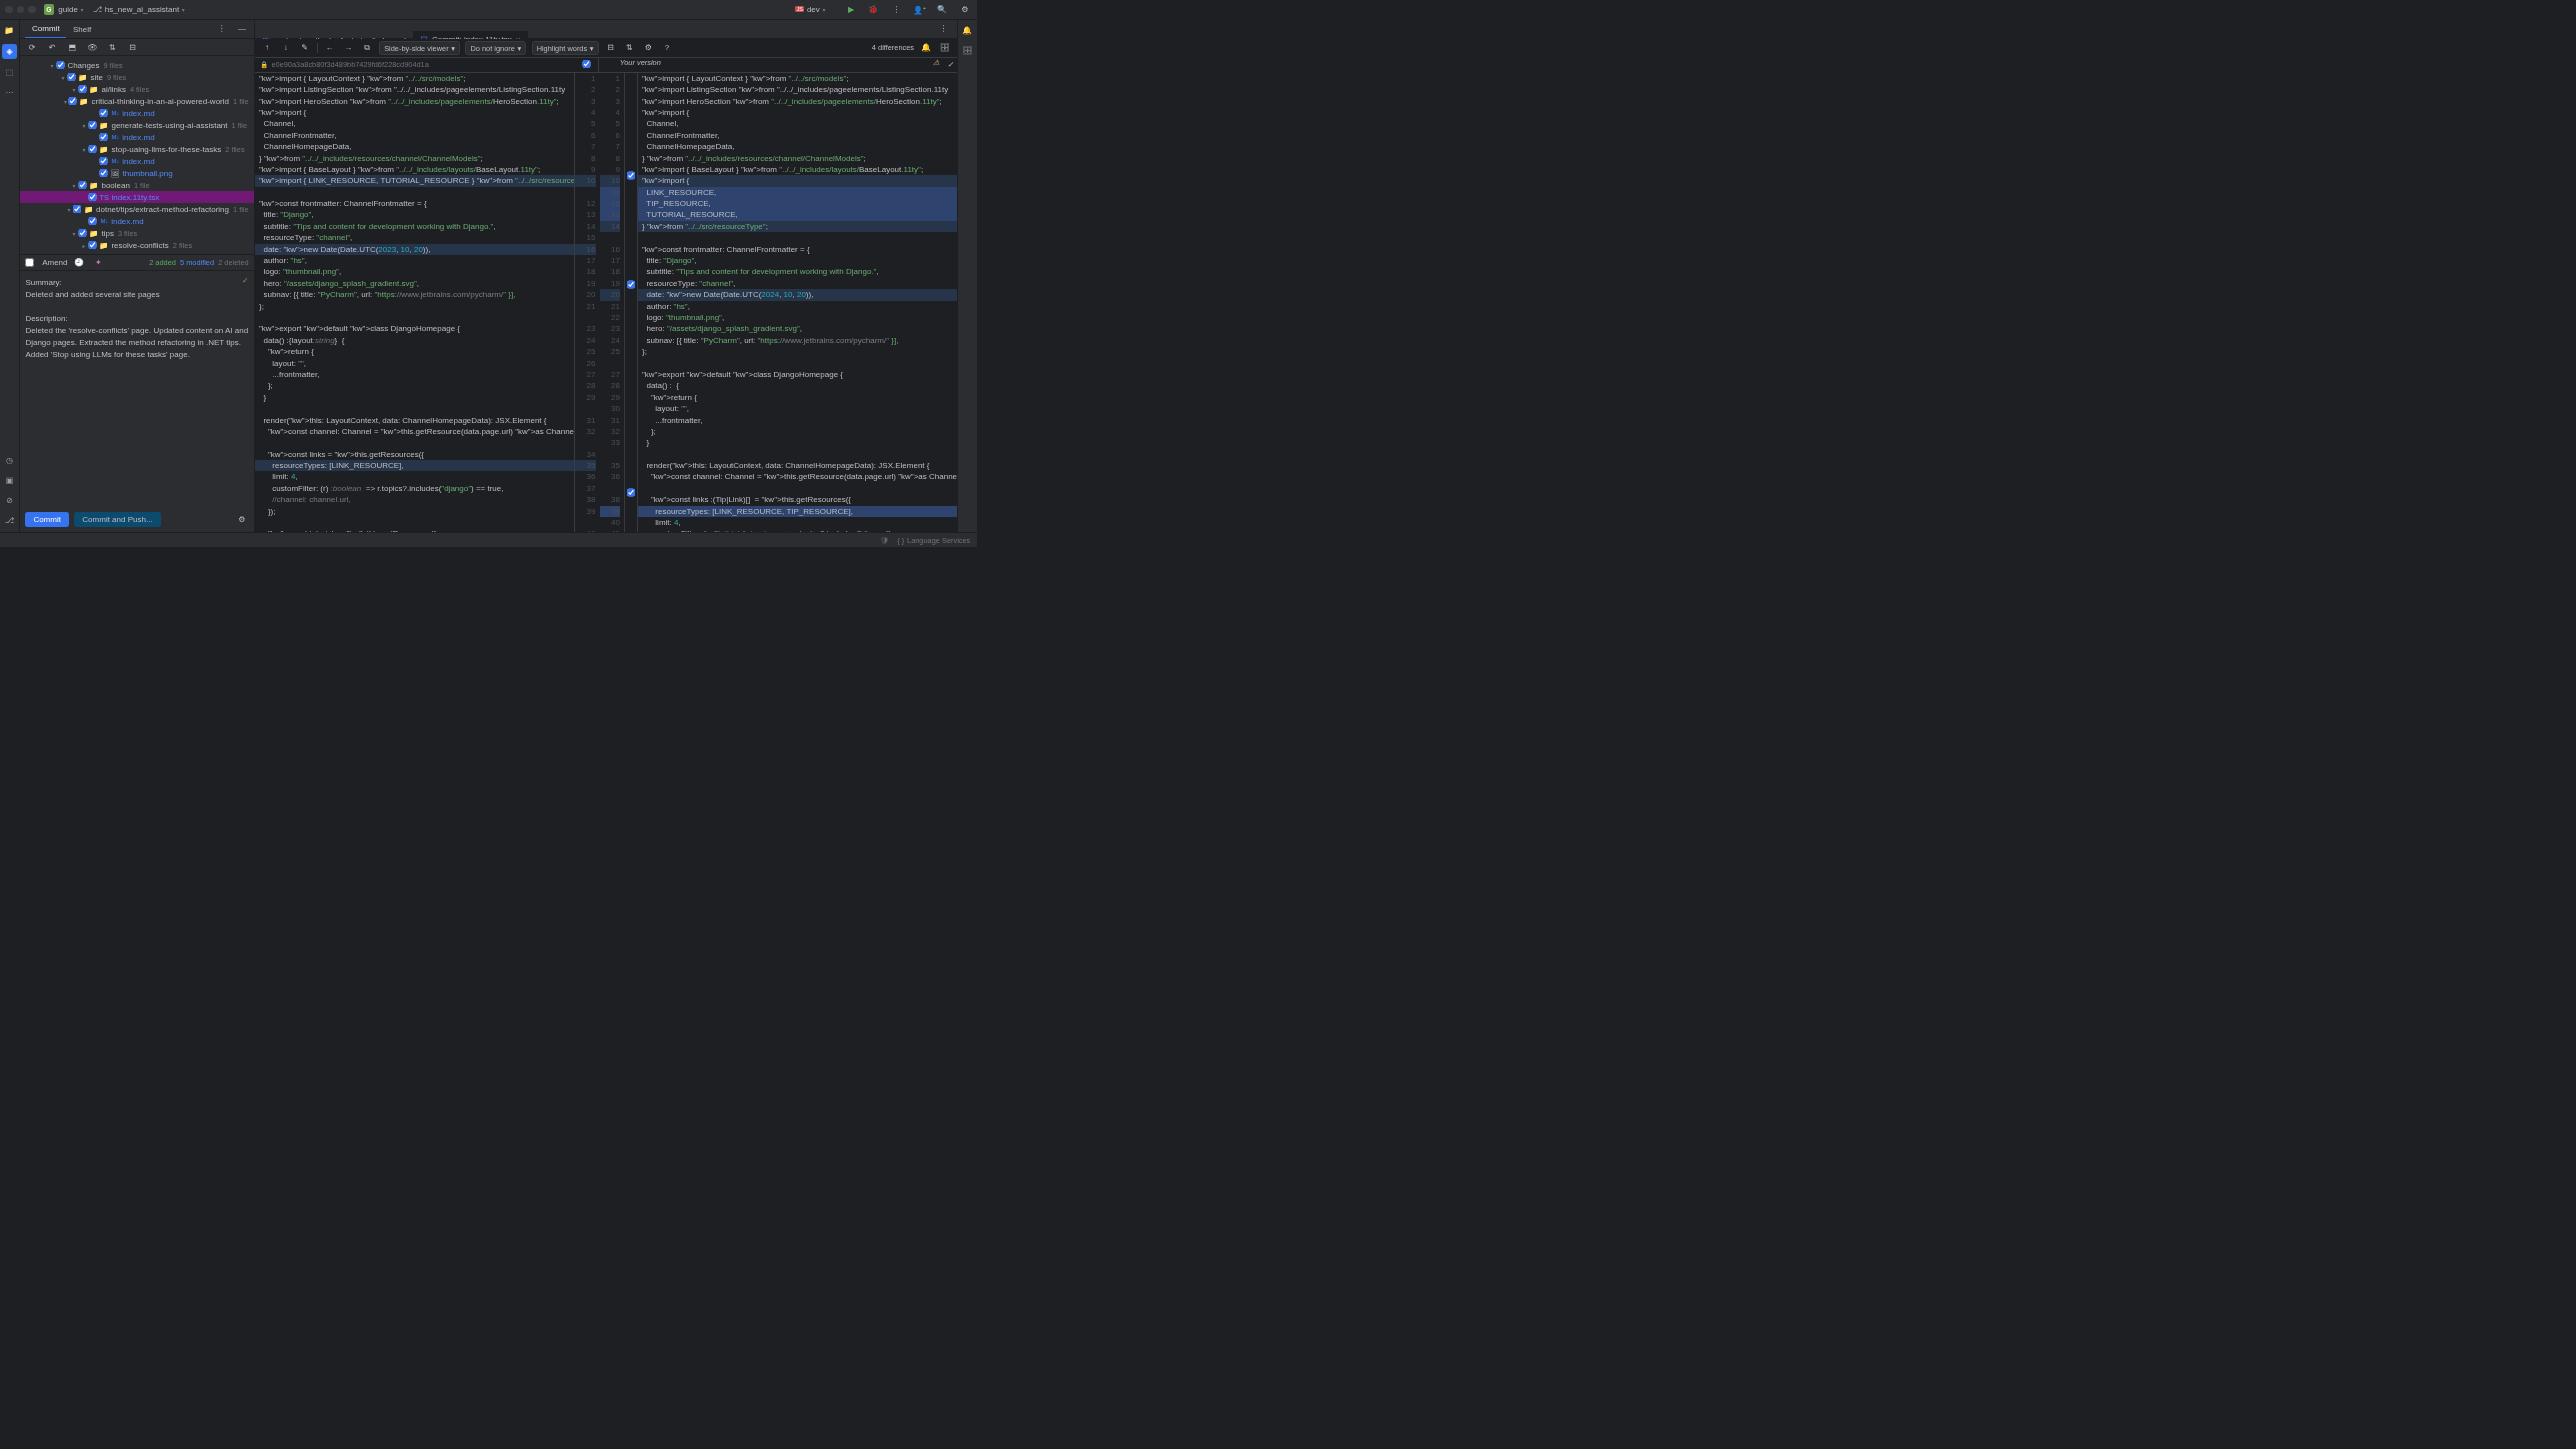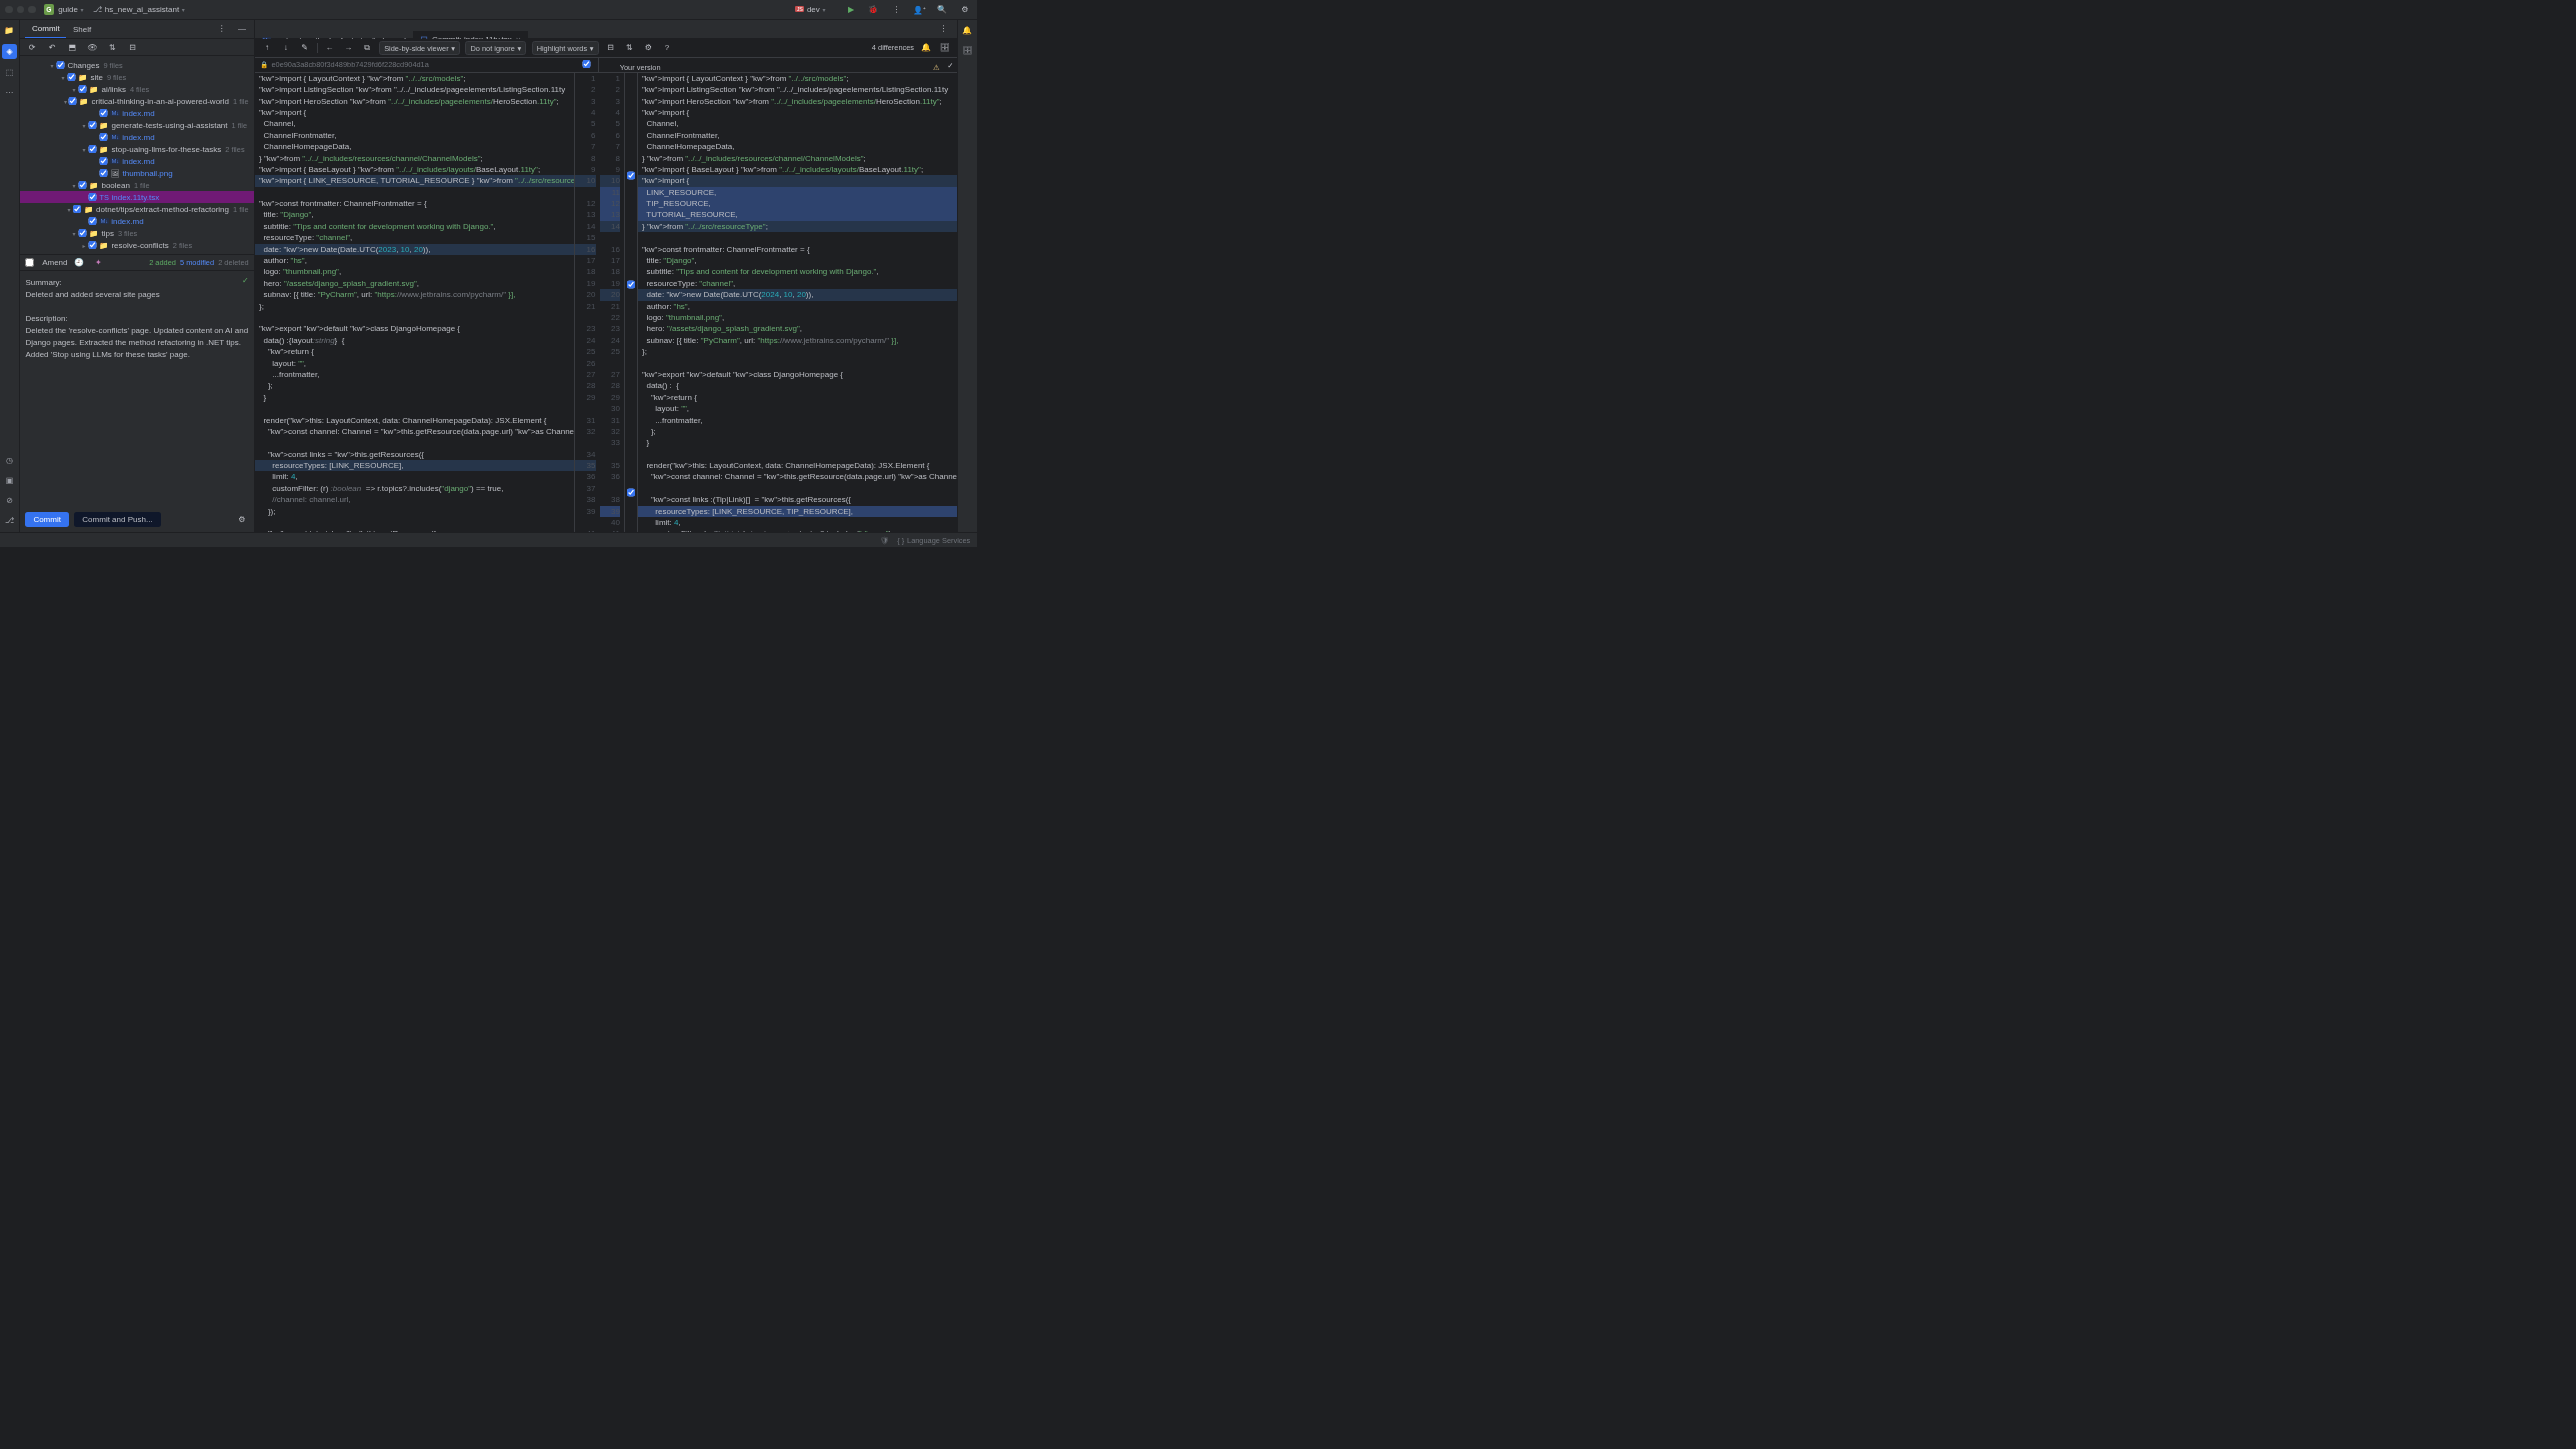--- a/index.html
+++ b/index.html
@@ -60,7 +60,7 @@
 .diff-count { font-size: 7.4px; color: #bcbec4;}
 .diff-header { display: flex; height: 14.8px; border-bottom: 0.7px solid #393b40; font-size: 7.4px; }
 .diff-header-left { flex: 1; display: flex; align-items: center; padding-left: 5.4px; gap: 2.7px; color: #6f737a; min-width: 0;}
-.diff-header-right { flex: 1; display: flex; align-items: flex-end; padding-left: 21px; color: #bcbec4; border-left: 0.7px solid #393b40;}
+.diff-header-right { flex: 1; display: flex; align-items: flex-start; padding-left: 21px; color: #bcbec4; border-left: 0.7px solid #393b40; font-style: italic;}
 .lock-icon { color: #6f737a; font-size: 6.7px;}
 .diff-body { flex: 1; display: flex; overflow: hidden; font-family: ui-monospace, "SF Mono", Menlo, monospace; font-size: 8px; line-height: 11.4px; }
 .diff-pane { flex: 1; display: flex; overflow: hidden; min-width: 0;}

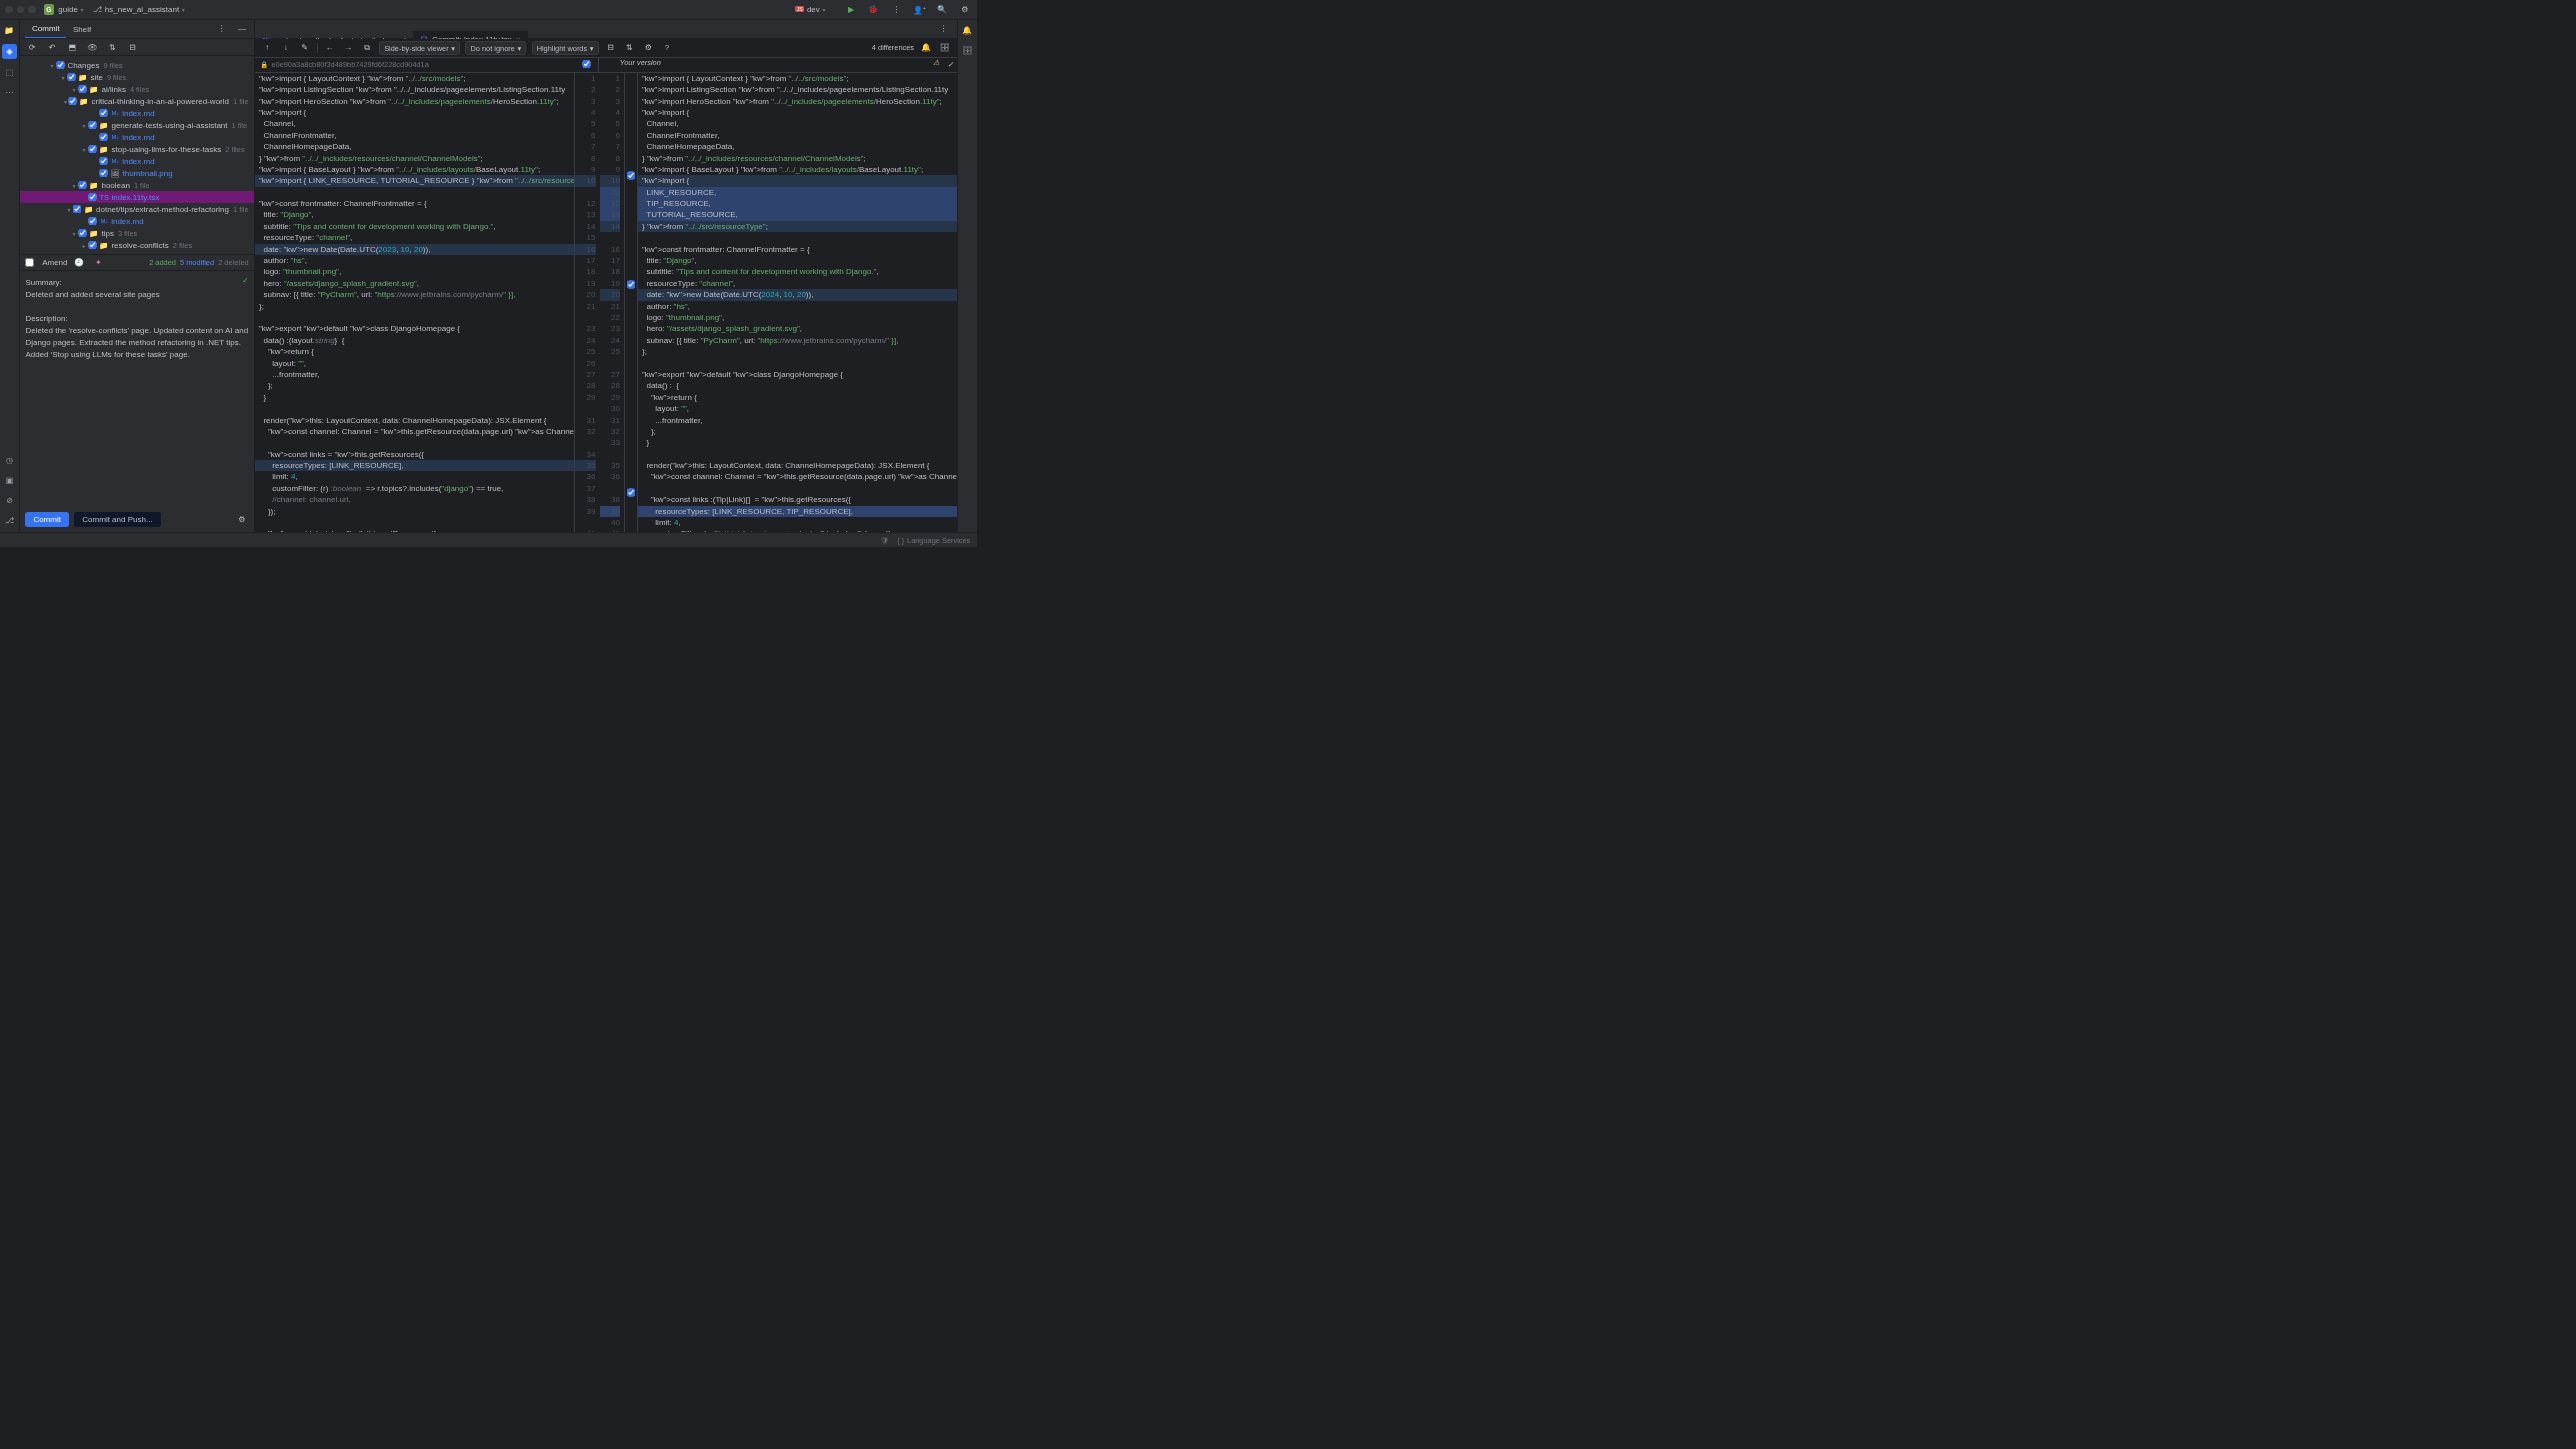--- a/index.html
+++ b/index.html
@@ -45,7 +45,7 @@
 .commit-msg .checkmark { position: absolute; right: 5.4px; top: 4px; color: #5fad65;}
 .commit-actions { display: flex; gap: 5.4px; padding: 5.4px; align-items: center; }
 .btn-primary { background: #3573f0; color: #fff; border: none; border-radius: 2.7px; padding: 2.7px 8px; cursor: pointer; font-size: 8px; }
-.btn-secondary { background: #0f172a; color: #bcbec4; border: none; border-radius: 2.7px; padding: 2.7px 8px; cursor: pointer; font-size: 8px; }
+.btn-secondary { background: #0c4a6e; color: #bcbec4; border: none; border-radius: 2.7px; padding: 2.7px 8px; cursor: pointer; font-size: 8px; }
 .gear-right { margin-left: auto; }
 .editor-area { flex: 1; display: flex; flex-direction: column; background: #1e1f22; min-width: 0;}
 .editor-tabs { display: flex; align-items: center; height: 19px; background: #2b2d30; border-bottom: 0.7px solid #1e1f22; }

